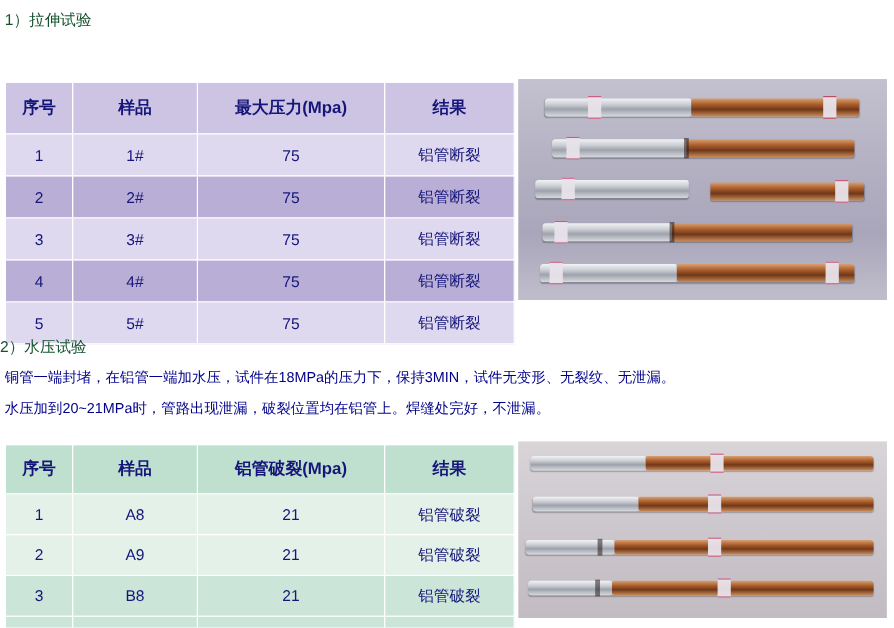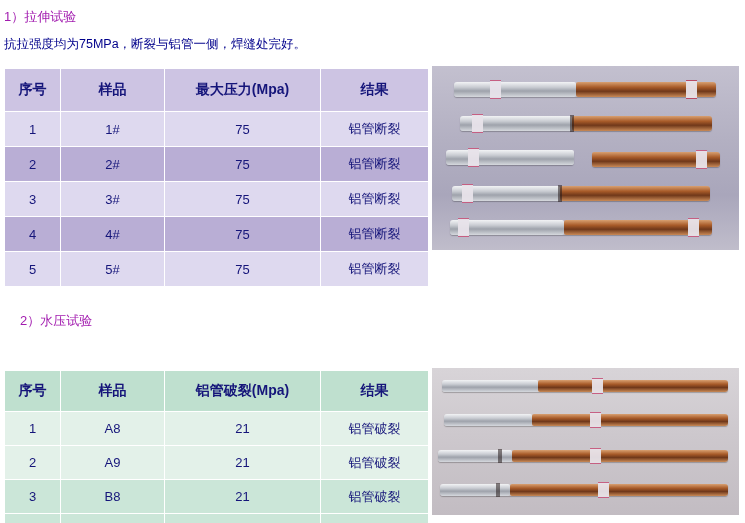--- a/index.html
+++ b/index.html
@@ -23,7 +23,7 @@
   .heading {
     position: absolute;
     font-size: 13px;
-    color: #a21caf;
+    color: #14532d;
     white-space: nowrap;
   }
   .para {

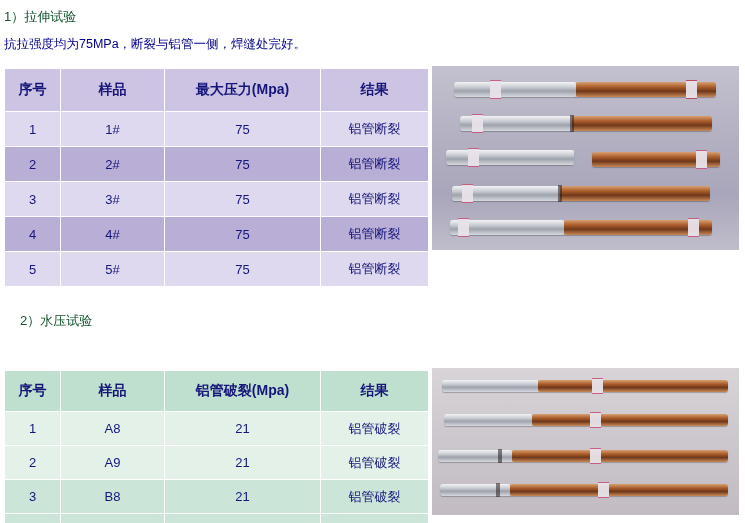--- a/index.html
+++ b/index.html
@@ -132,7 +132,6 @@
 
   <div class="heading" id="sec1-heading">1）拉伸试验</div>
 
-  <div class="para" id="sec1-para">抗拉强度均为75MPa，断裂与铝管一侧，焊缝处完好。</div>
 
   <table class="data" id="table1">
     <colgroup>

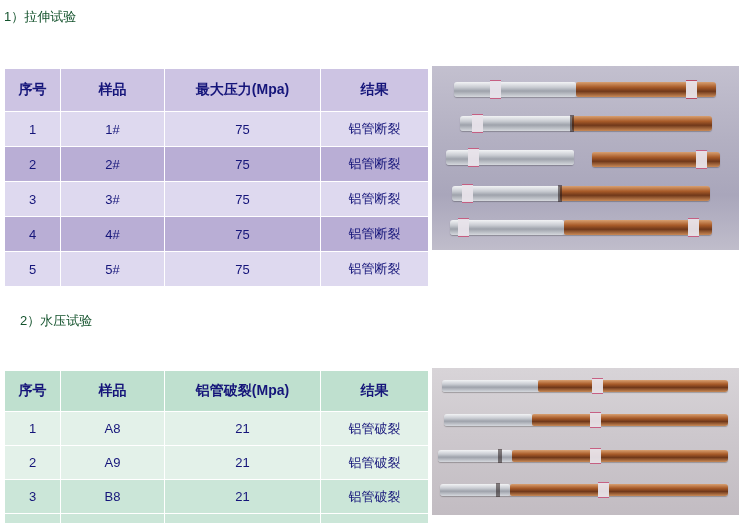--- a/index.html
+++ b/index.html
@@ -65,7 +65,7 @@
   #table2 tr.even td { background: #cbe6d8; }
 
   
-  #sec2-heading { left: 20px; top: 280px; margin-top: 32px; }
+  #sec2-heading { left: 0; top: 280px; }
   #sec2-para1   { left: 4px; top: 306px; font-size: 12px; }
   #sec2-para2   { left: 4px; top: 332px; font-size: 12px; }
 

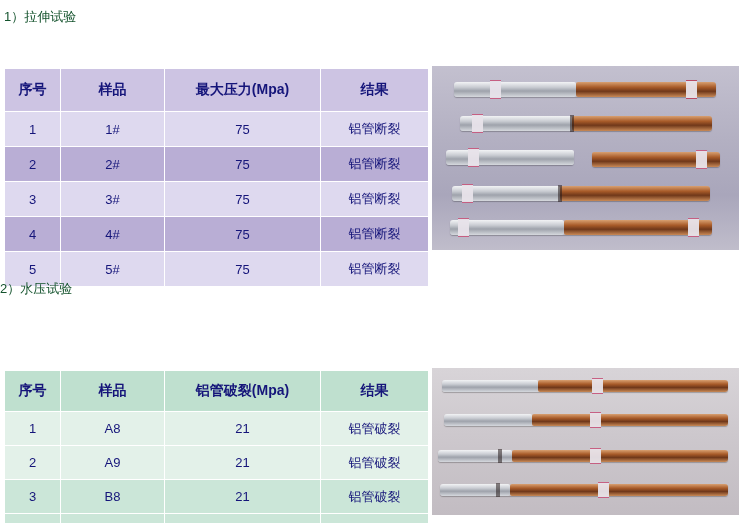--- a/index.html
+++ b/index.html
@@ -225,6 +225,7 @@
 
   <div class="heading" id="sec2-heading">2）水压试验</div>
 
+  <div class="para" id="sec2-para1">铜管一端封堵，在铝管一端加水压，试件在18MPa的压力下，保持3MIN，试件无变形、无裂纹、无泄漏。</div>
 
 
   <table class="data" id="table2">

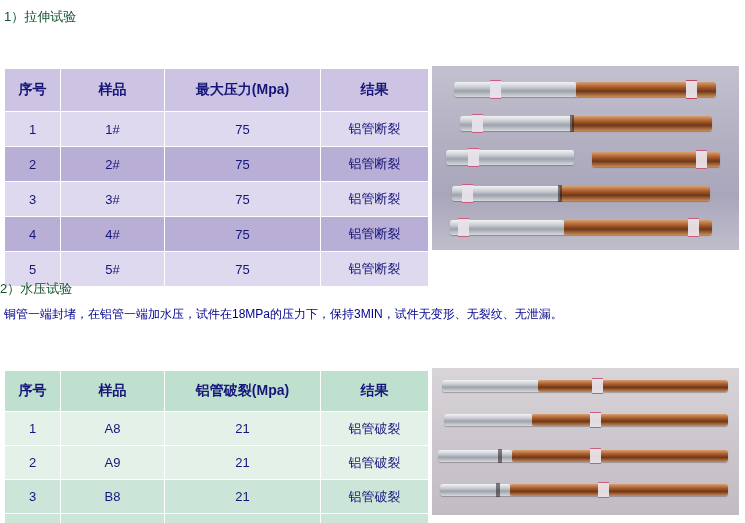--- a/index.html
+++ b/index.html
@@ -227,6 +227,7 @@
 
   <div class="para" id="sec2-para1">铜管一端封堵，在铝管一端加水压，试件在18MPa的压力下，保持3MIN，试件无变形、无裂纹、无泄漏。</div>
 
+  <div class="para" id="sec2-para2">水压加到20~21MPa时，管路出现泄漏，破裂位置均在铝管上。焊缝处完好，不泄漏。</div>
 
   <table class="data" id="table2">
     <colgroup>

